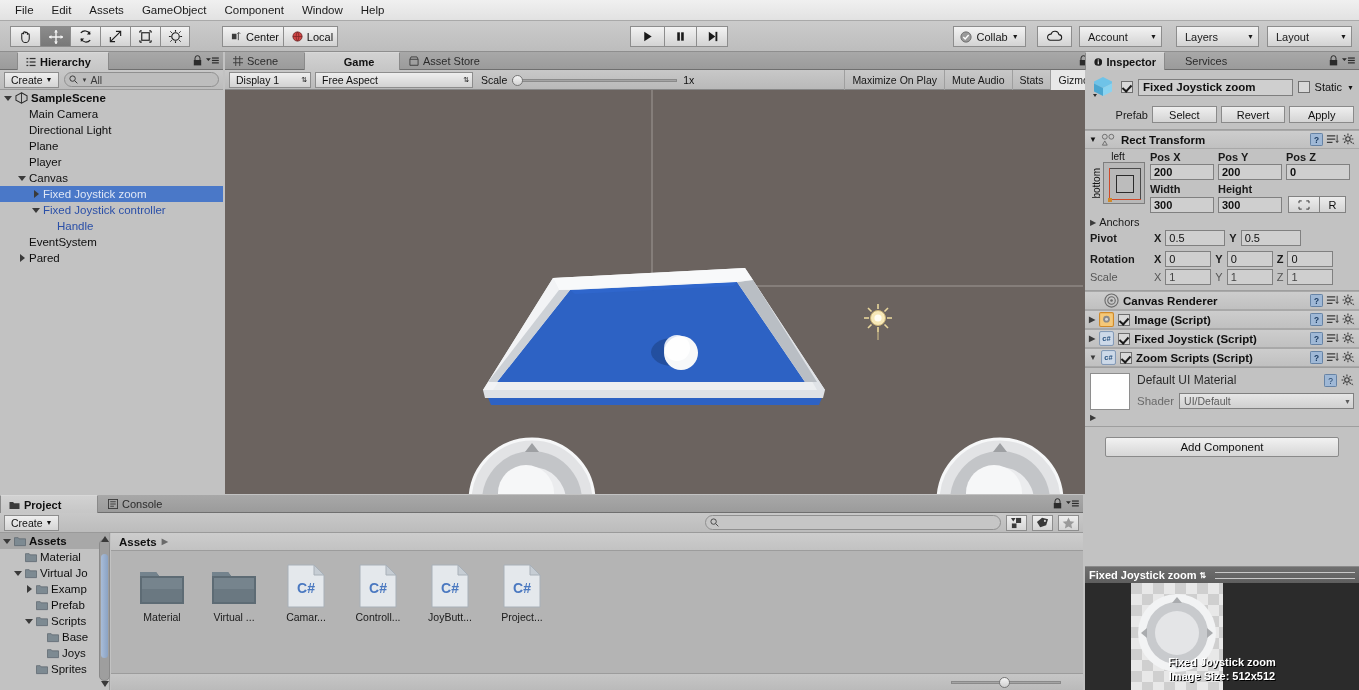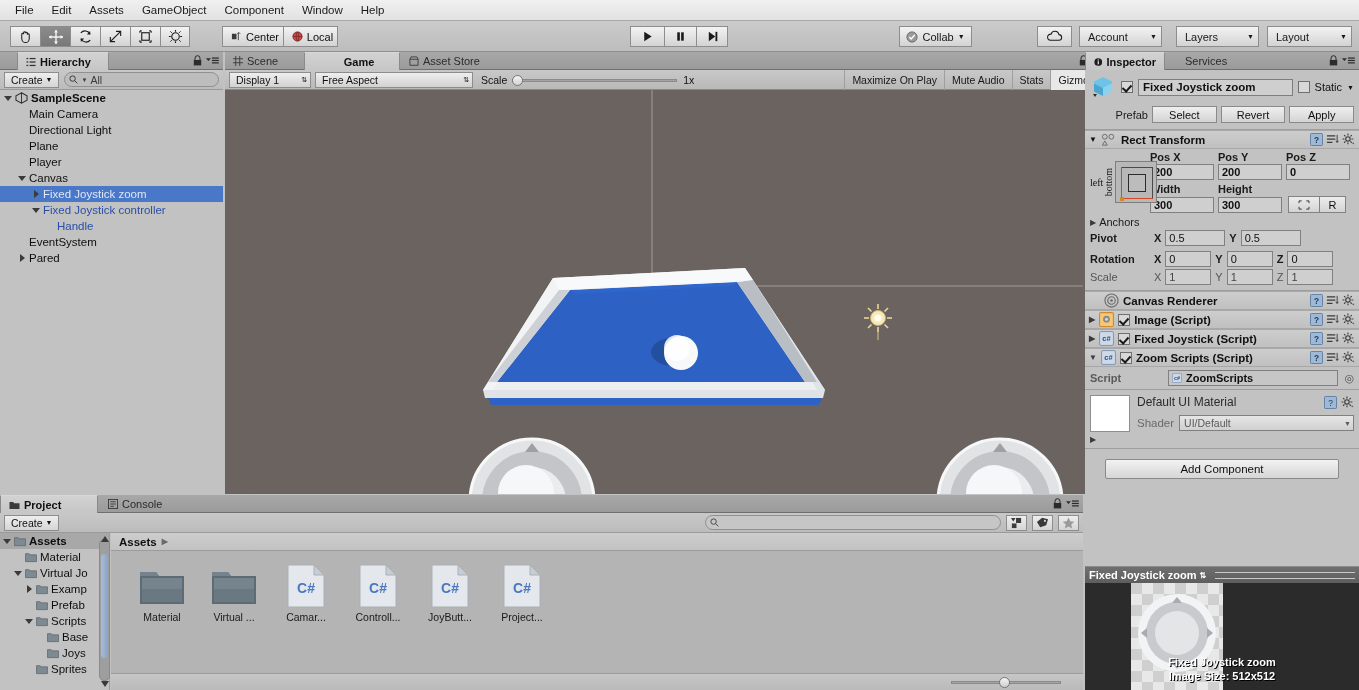--- a/index.html
+++ b/index.html
@@ -304,7 +304,7 @@
       </div>
     </div>
 
-    <div class="tbtn" style="left:899px; width:73px; gap:4px;">
+    <div class="tbtn" style="left:953px; width:73px; gap:4px;">
       <svg width="12" height="12" viewBox="0 0 13 13">
           <circle cx="6.5" cy="6.5" r="5.6" fill="#9a9a9a" stroke="#5e5e5e" stroke-width="0.8"></circle>
           <path d="M3.6 6.6l2 2 3.8-4.2" fill="none" stroke="#ffffff" stroke-width="1.5"></path>

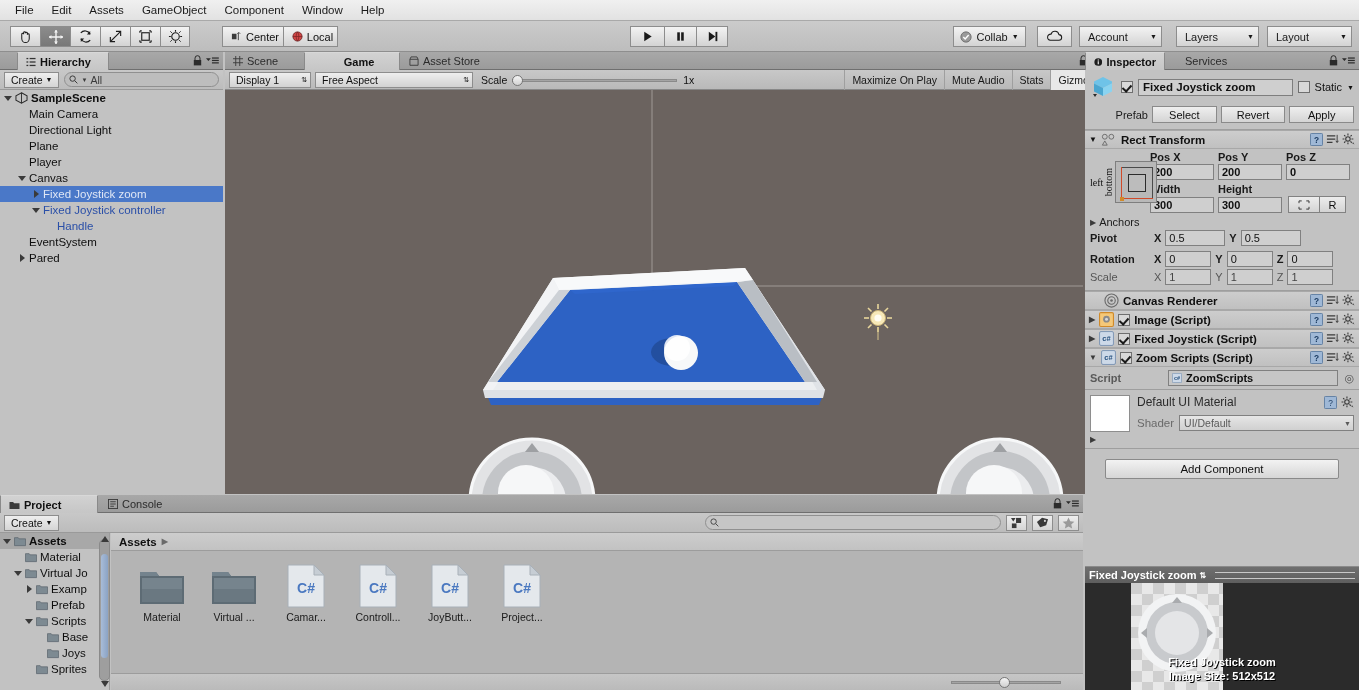--- a/index.html
+++ b/index.html
@@ -660,7 +660,7 @@
       </div>
 
       <div style="display:flex; padding:2px 5px 0 5px; gap:4px;">
-        <div style="width:56px; display:flex; align-items:center;font-family:Liberation Serif, serif;">
+        <div style="width:56px; display:flex; flex-direction:column; align-items:center;">
           <span style="font-size:10px;">left</span>
           <div style="display:flex; align-items:center;">
             <span style="font-size:10px; writing-mode:vertical-rl; transform:rotate(180deg); margin-right:1px;">bottom</span>

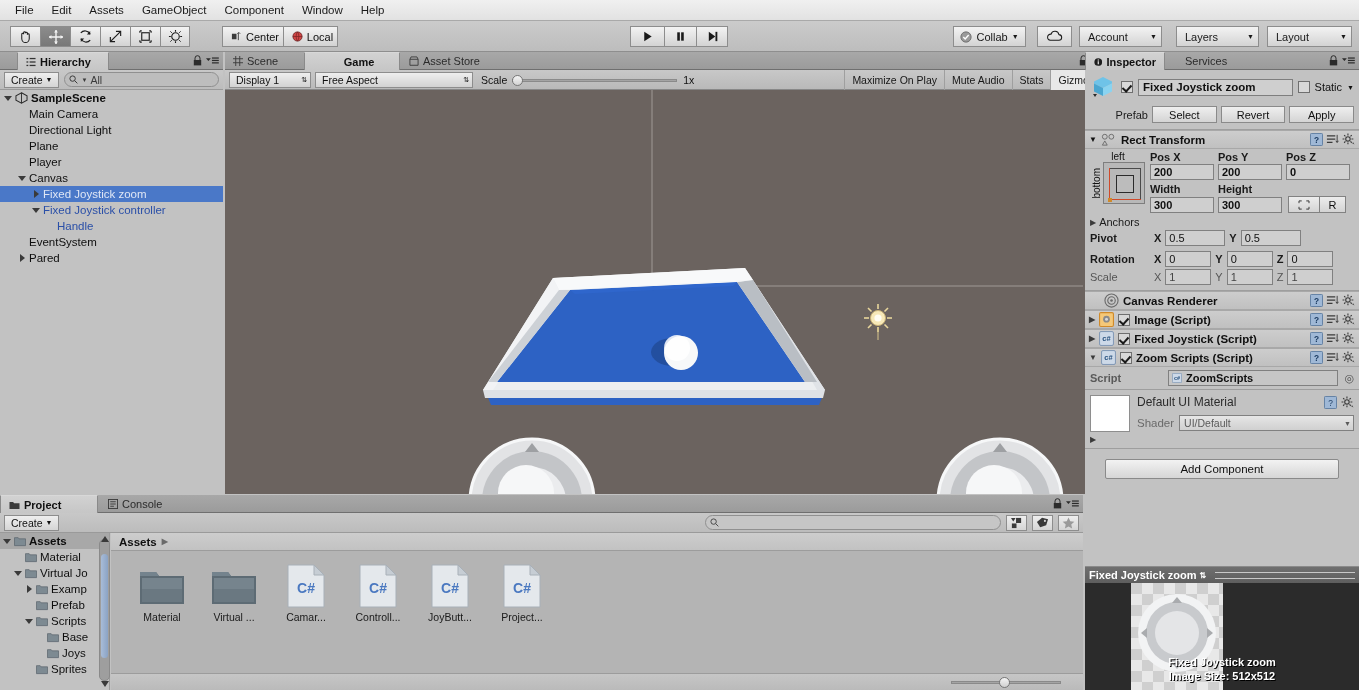--- a/index.html
+++ b/index.html
@@ -844,17 +844,6 @@
                 <path d="M11 11l2.4 1.4L12 10z" fill="#3a3a3a"></path>
               </svg>
             </span>
-          </div>
-          <div class="row" style="gap: 6px; padding: 3px 5px;">
-            <span class="lbl" style="width:72px; color:#5a5a5a; font-weight:bold;">Script</span>
-            <div class="fld" style="flex:1; gap:4px; background:#c6c6c6;">
-              <svg width="10" height="10" viewBox="0 0 11 11">
-                <rect x="0.4" y="0.4" width="10.2" height="10.2" rx="1" fill="#cdd9e8" stroke="#7b93b2" stroke-width="0.8"></rect>
-                <text x="5.5" y="8" font-size="6" text-anchor="middle" fill="#28527f" font-family="Liberation Sans" font-weight="bold">c#</text>
-              </svg>
-              <span>ZoomScripts</span>
-            </div>
-            <span style="font-size:11px; color:#4a4a4a;">◎</span>
           </div>
         </div>
 

